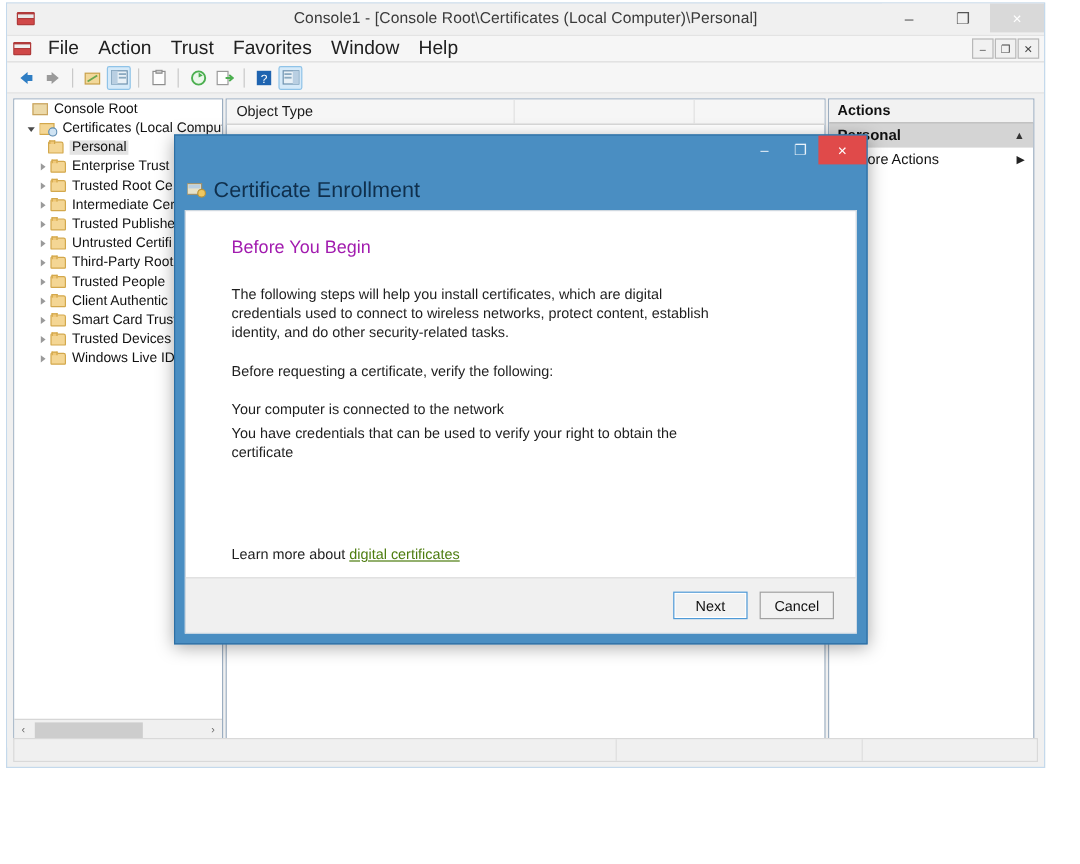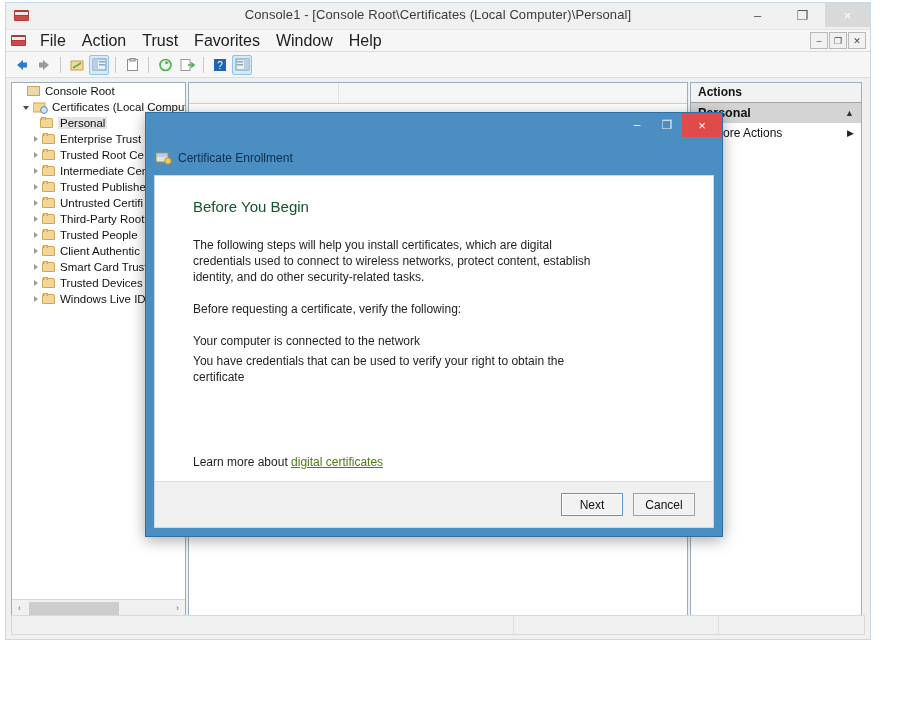--- a/index.html
+++ b/index.html
@@ -316,6 +316,7 @@
 
     <div class="pane list-pane">
       <div class="col-head">
+        <div class="col-cell c1">Object Type</div>
         <div class="col-cell c2"></div>
       </div>
     </div>

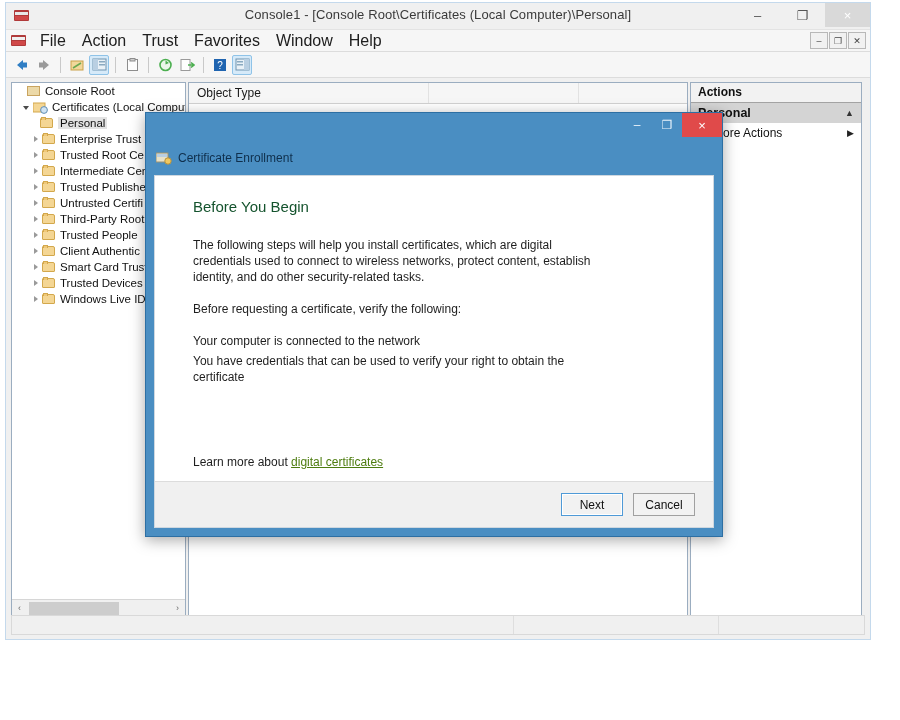--- a/index.html
+++ b/index.html
@@ -100,7 +100,7 @@
   .dlg-btn.close{width:40px;height:24px;background:#e04a4a;color:#ffffff;font-size:13px;}
   .dlg-head{height:30px;display:flex;align-items:center;padding-left:10px;}
   .dlg-head-icon{width:16px;height:14px;margin-right:6px;position:relative;}
-  .dlg-head-title{font-size:12px;color:#0f2f4c;}
+  .dlg-head-title{font-size:18px;color:#0f2f4c;}
   .dlg-body{position:absolute;left:8px;right:8px;top:62px;bottom:8px;background:#ffffff;
     border:1px solid #cfd8e0;box-sizing:border-box;}
   .dlg-content{position:absolute;left:0;right:0;top:0;bottom:45px;padding:22px 30px 0 38px;box-sizing:border-box;}

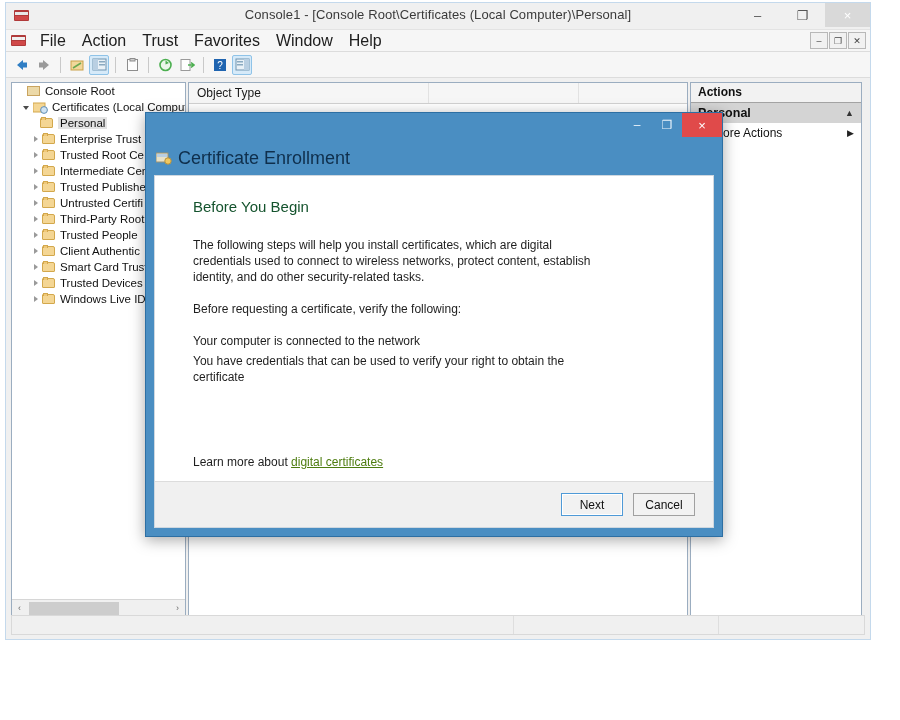--- a/index.html
+++ b/index.html
@@ -104,7 +104,7 @@
   .dlg-body{position:absolute;left:8px;right:8px;top:62px;bottom:8px;background:#ffffff;
     border:1px solid #cfd8e0;box-sizing:border-box;}
   .dlg-content{position:absolute;left:0;right:0;top:0;bottom:45px;padding:22px 30px 0 38px;box-sizing:border-box;}
-  .dlg-h1{font-size:15px;color:#14532d;margin:0 0 22px 0;font-weight:normal;}
+  .dlg-h1{font-size:15px;color:#a21caf;margin:0 0 22px 0;font-weight:normal;}
   .dlg-p{font-size:12px;color:#1e1e1e;line-height:16px;margin:0 0 16px 0;max-width:420px;}
   .dlg-p.tight{margin-bottom:4px;}
   .learn{position:absolute;left:38px;bottom:58px;font-size:12px;color:#1e1e1e;}

